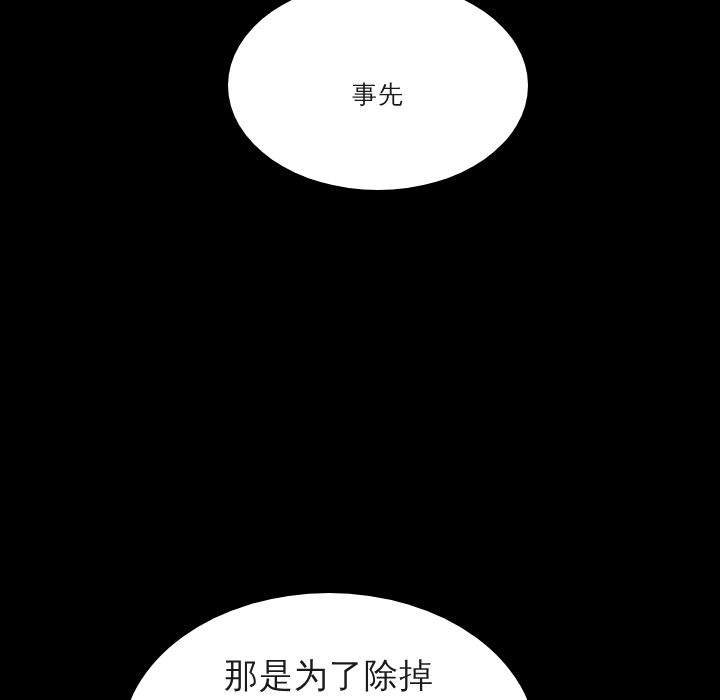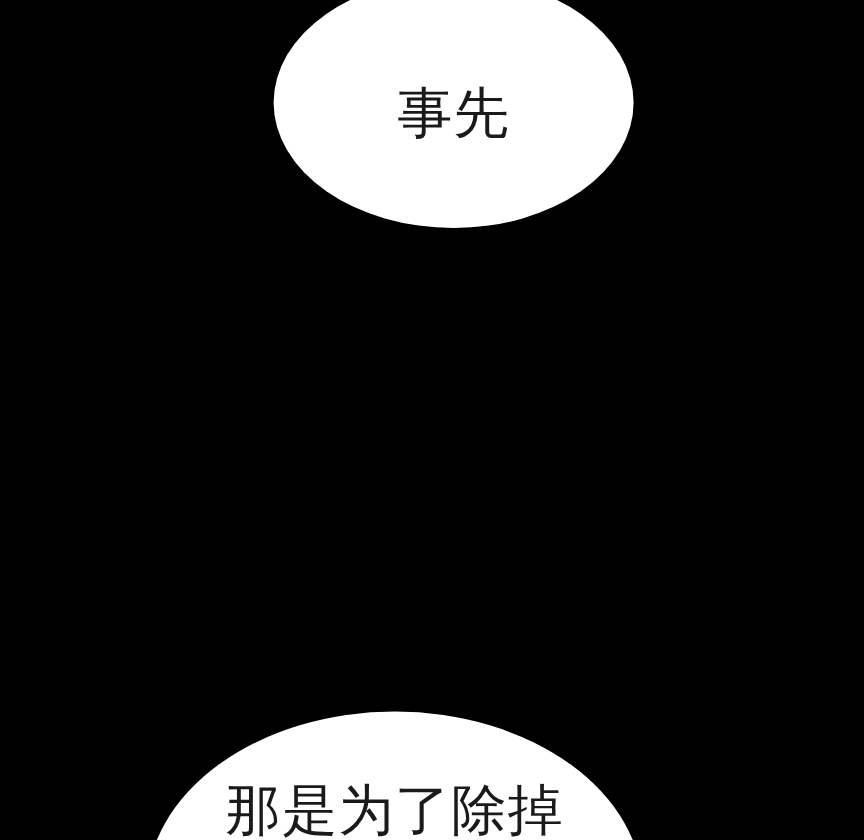--- a/index.html
+++ b/index.html
@@ -52,7 +52,7 @@
 
   .bubble-line {
     color: #1a1a1a;
-    font-size: 46px;
+    font-size: 25px;
     line-height: 45px;
     letter-spacing: 1px;
     white-space: nowrap;

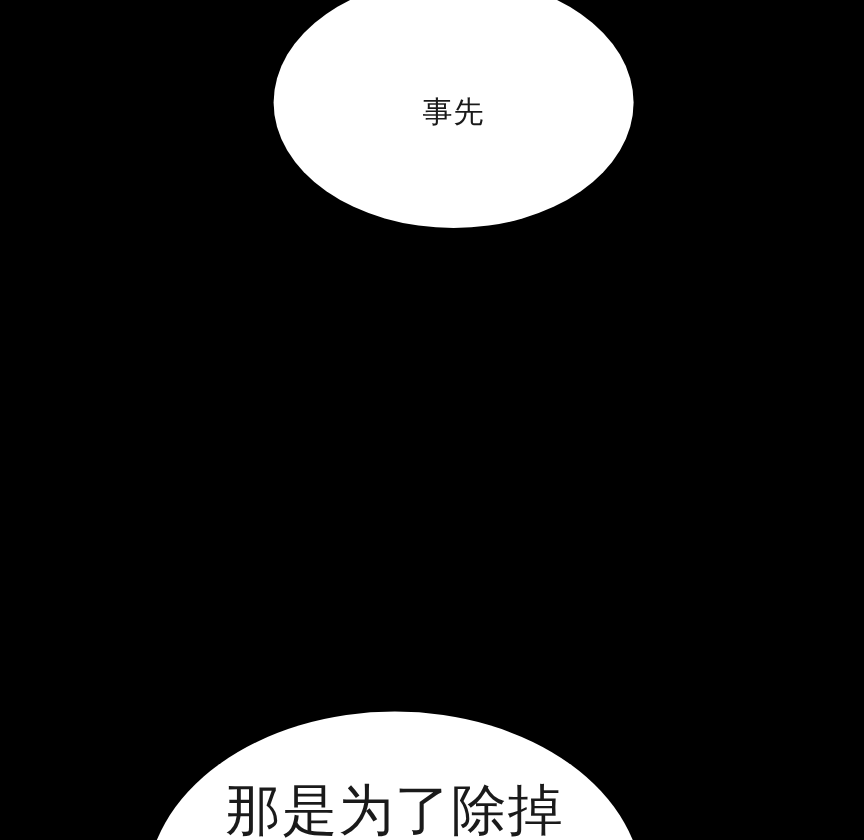--- a/index.html
+++ b/index.html
@@ -60,7 +60,7 @@
   }
 
   .bubble-bottom .bubble-line {
-    font-size: 46px;
+    font-size: 34px;
     line-height: 42px;
     position: relative;
     top: -68px;

